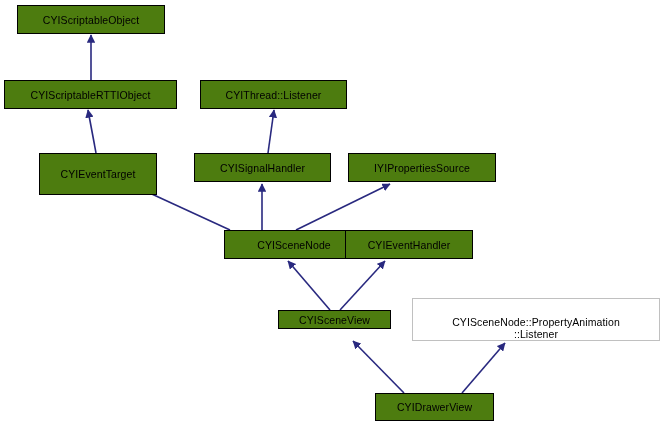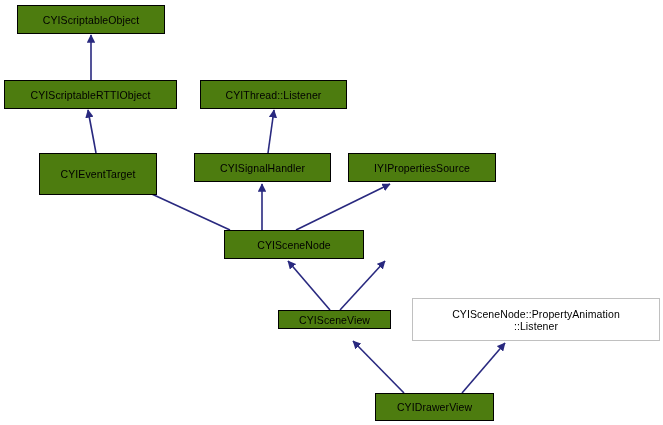--- a/index.html
+++ b/index.html
@@ -116,6 +116,9 @@
     <span class="node-label">CYISceneNode</span>
   </div>
 
+  <div class="uml-node" style="left:345px; top:230px; width:128px; height:29px;">
+    <span class="node-label">CYIEventHandler</span>
+  </div>
 
   <div class="uml-node" style="left:278px; top:310px; width:113px; height:19px;">
     <span class="node-label">CYISceneView</span>

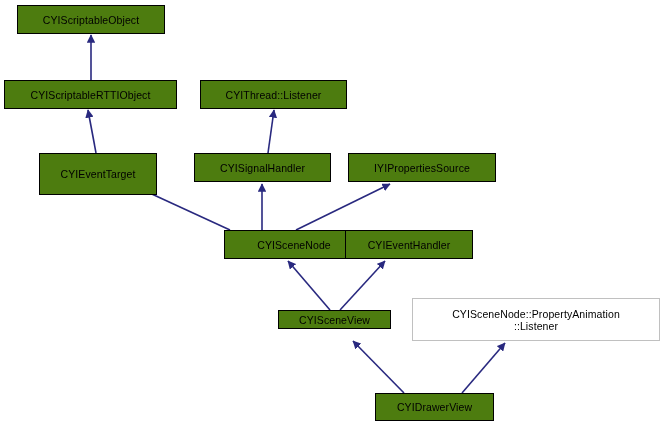--- a/index.html
+++ b/index.html
@@ -41,6 +41,7 @@
   .uml-node.external {
     border: 1px solid #c0c0c0;
     background: #ffffff;
+    align-items: flex-end;
   }
   .uml-node.highlight {
     background: #4d7c0f;

